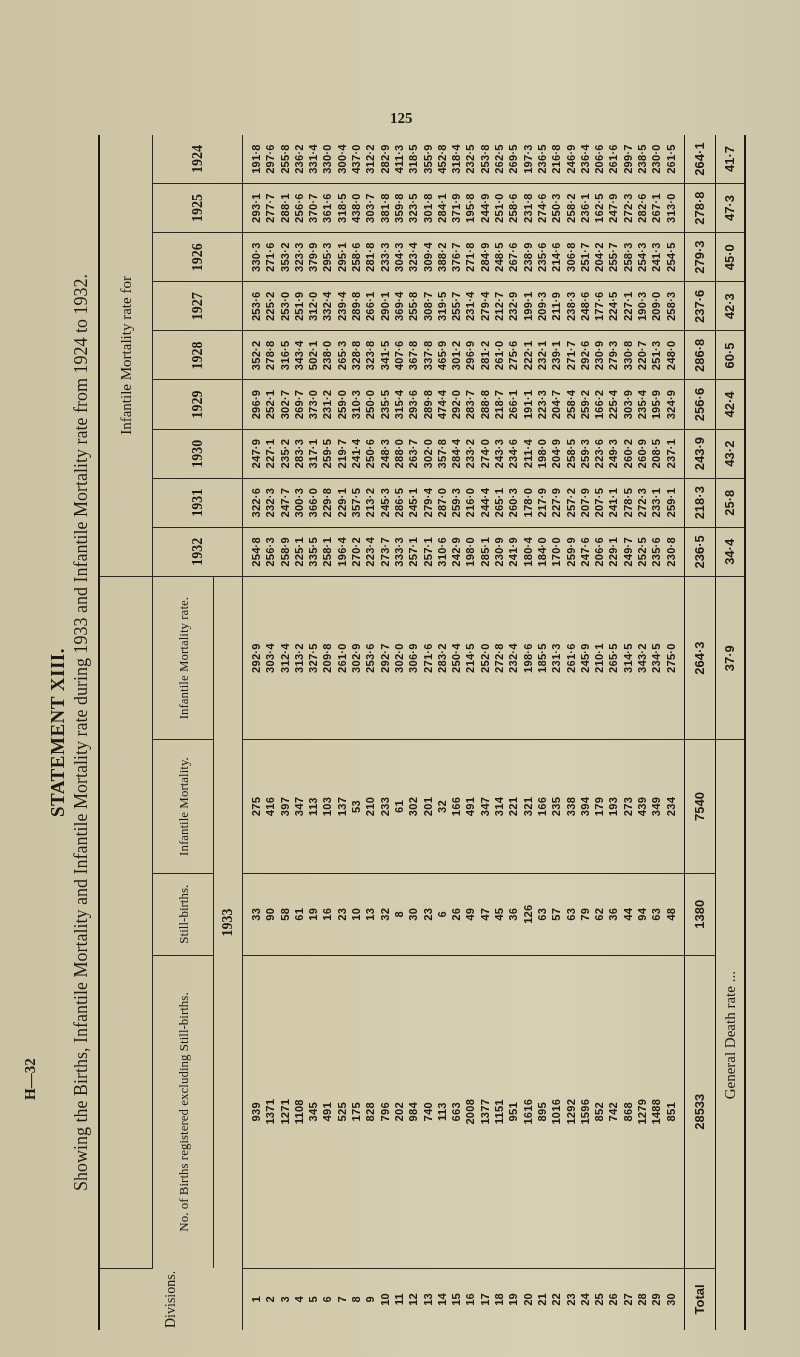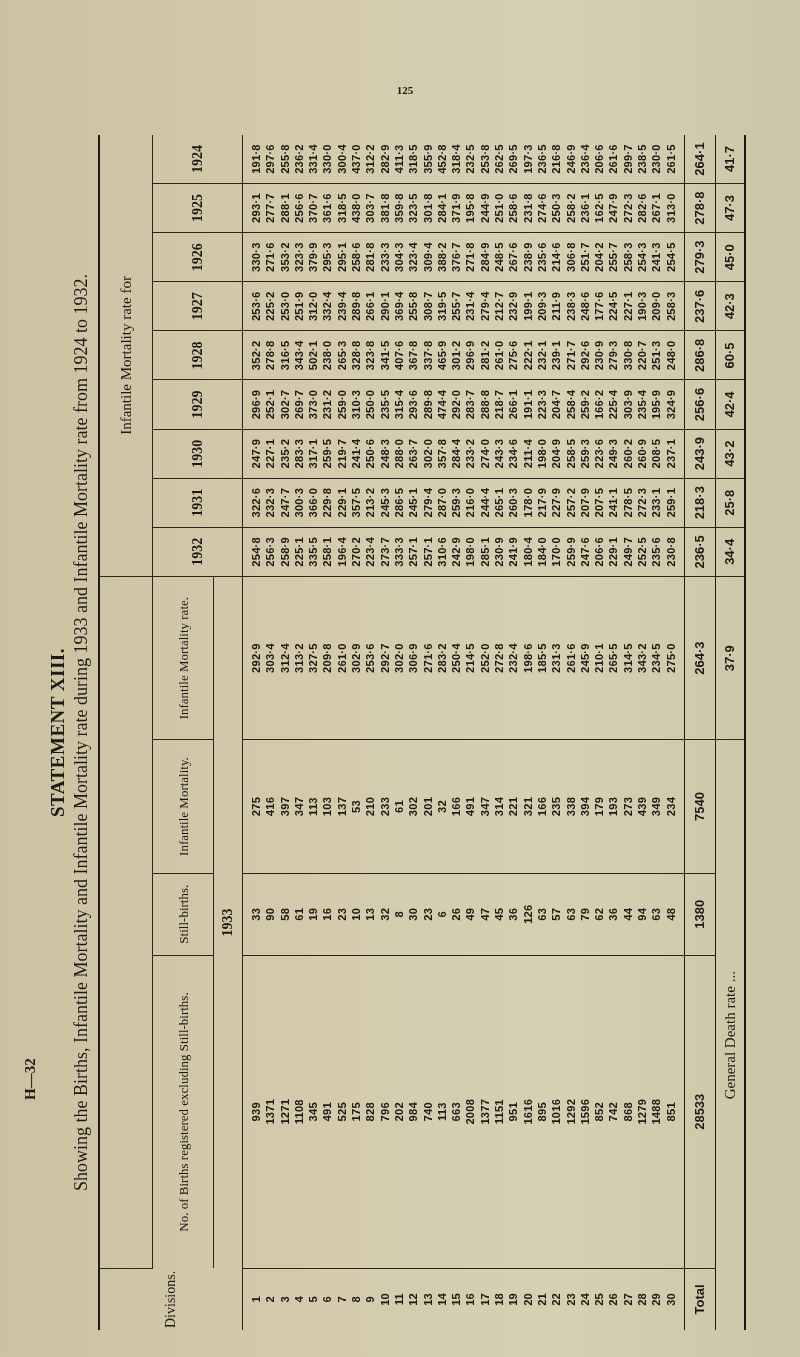--- a/index.html
+++ b/index.html
@@ -11,8 +11,8 @@
     color:#1d1a14; position:relative;
   }
   .page-number {
-    position:absolute; top:84px; left:390px; width:30px; text-align:center;
-    font-size:11px; font-weight:bold; font-family:"Liberation Serif",serif;
+    position:absolute; top:110px; left:390px; width:30px; text-align:left;
+    font-size:15px; font-weight:bold; font-family:"Liberation Serif",serif;
   }
   .page-code {
     position:absolute; left:22px; top:1100px; font-weight:bold; font-size:15px;

